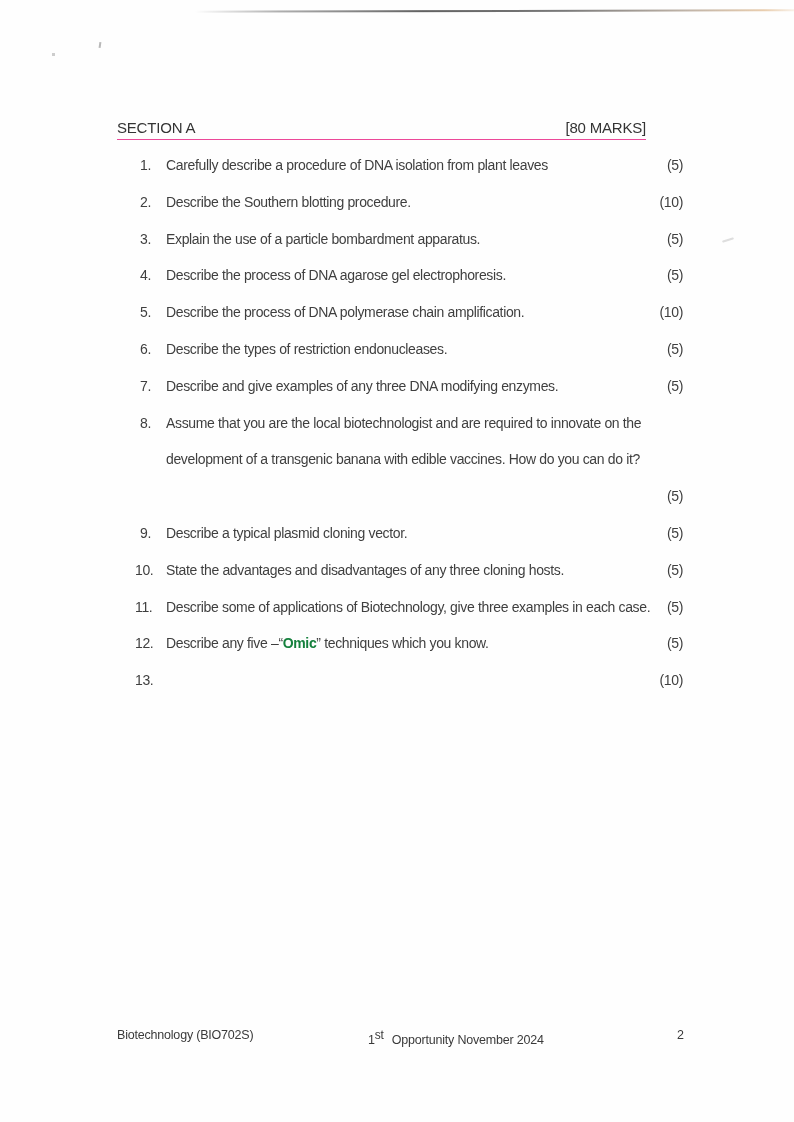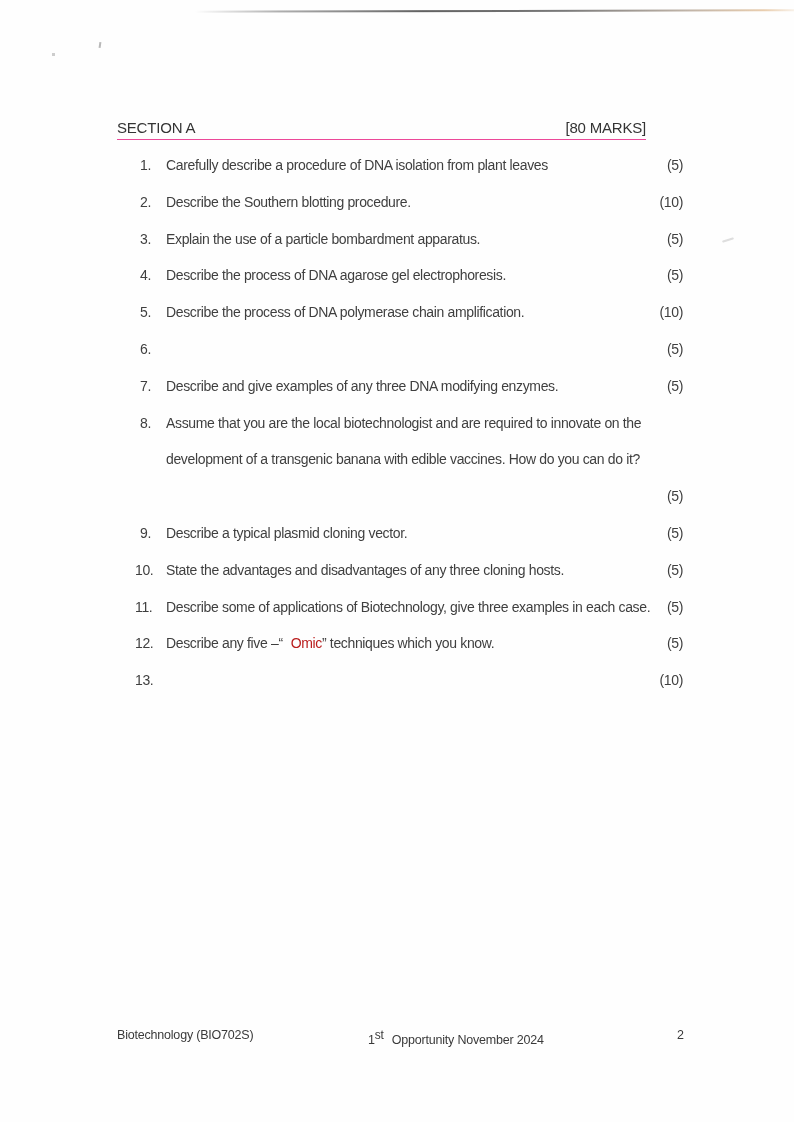--- a/index.html
+++ b/index.html
@@ -152,6 +152,7 @@
       </div>
       <div class="q-row">
         <span class="q-num">6.</span>
+        <span class="q-text"><span>Describe the types of restriction endonucleases.</span></span>
         <span class="q-marks">(5)</span>
       </div>
       <div class="q-row">

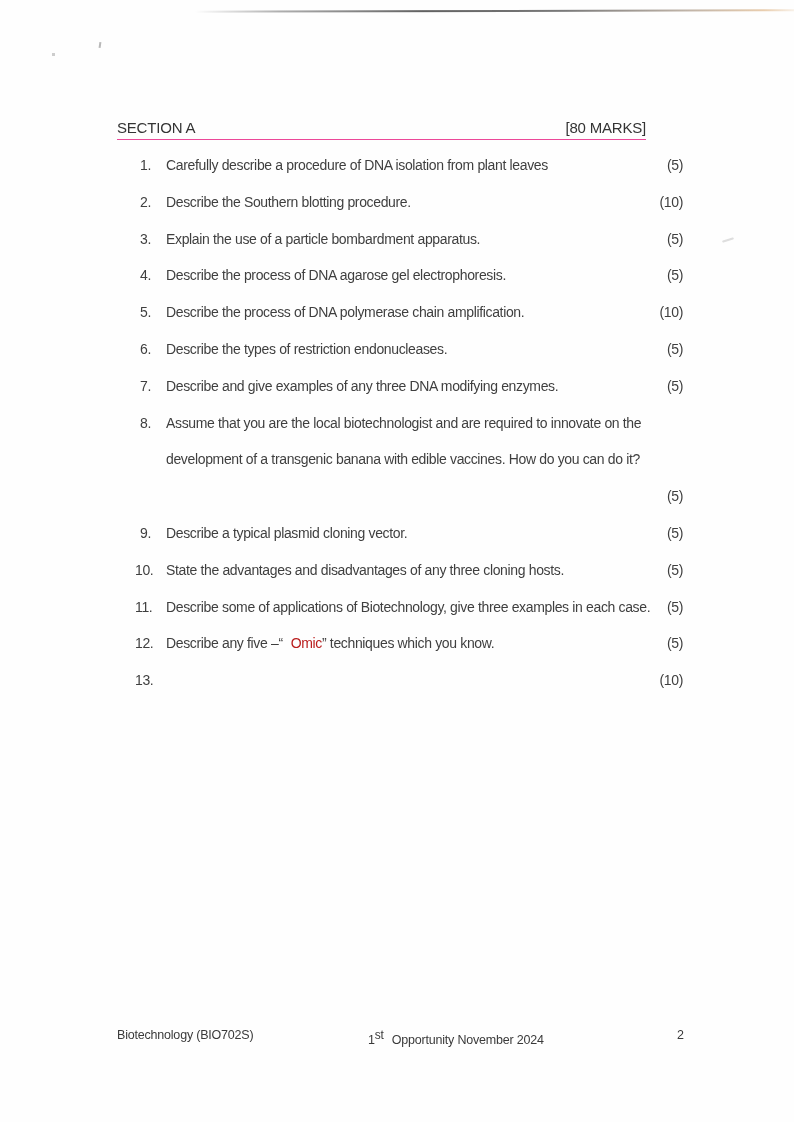--- a/index.html
+++ b/index.html
@@ -87,7 +87,7 @@
   }
   .q-num.wide { padding-left: 18px; }
   .q-text { white-space: nowrap; }
-  .q-text b { font-weight: normal; color: #b91c1c; margin-left: 8px; }
+  .q-text b { font-weight: bold; color: #15803d; }
   .q-marks {
     margin-left: auto;
     padding-left: 6px;

